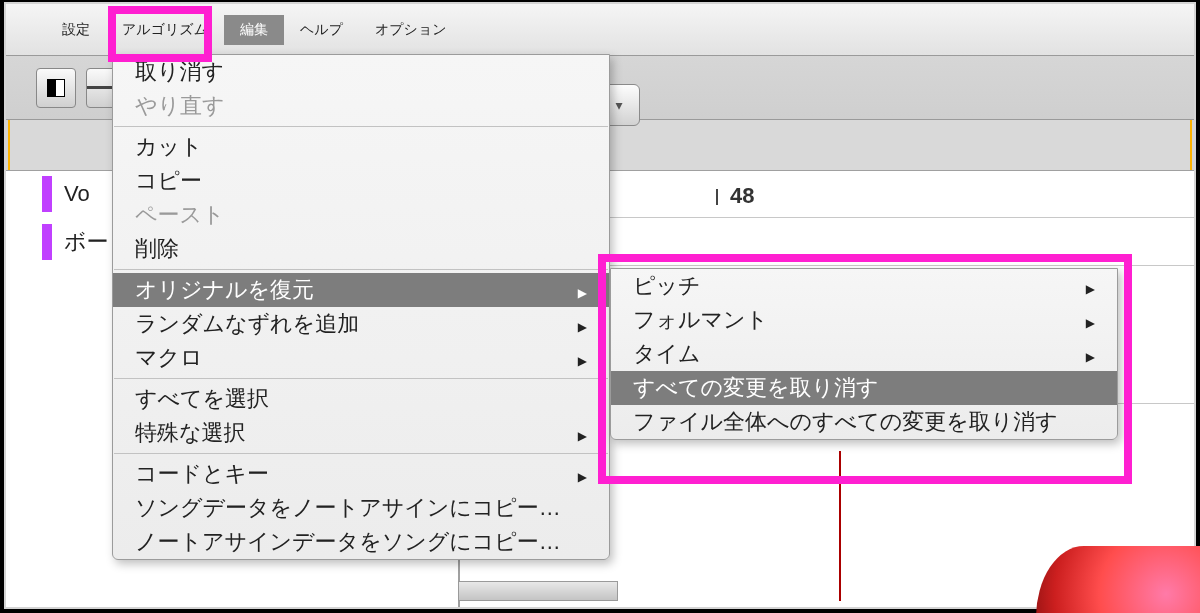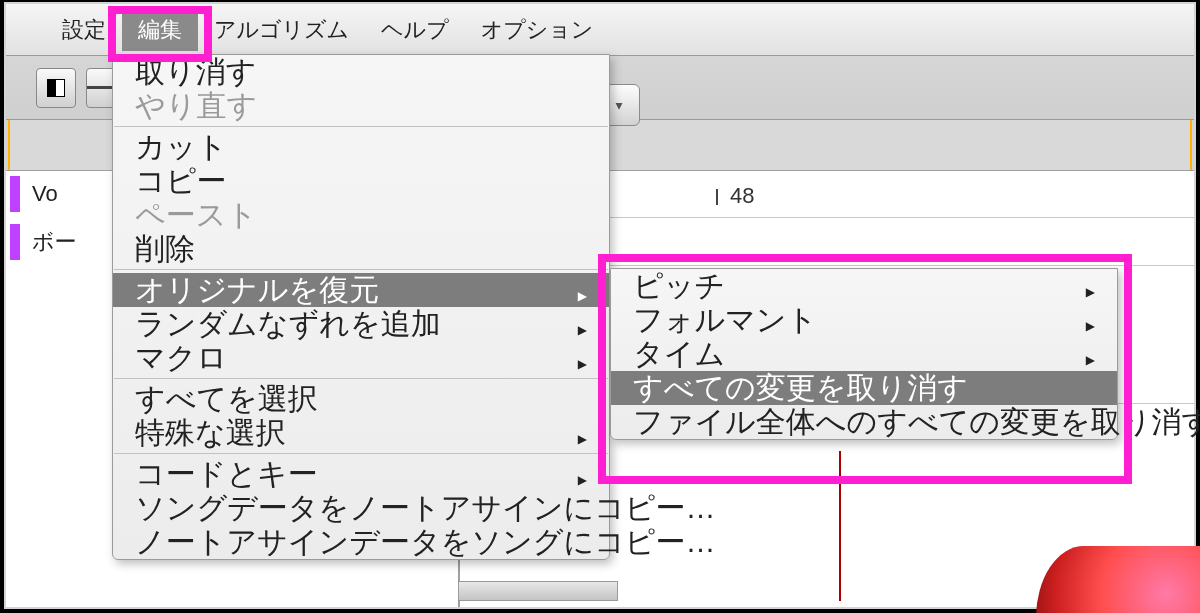--- a/index.html
+++ b/index.html
@@ -39,7 +39,7 @@
     align-items: center;
     padding-left: 40px;
     gap: 0;
-    font-size: 22px;
+    font-size: 14px;
     color: #222;
   }
   .menubar-item {

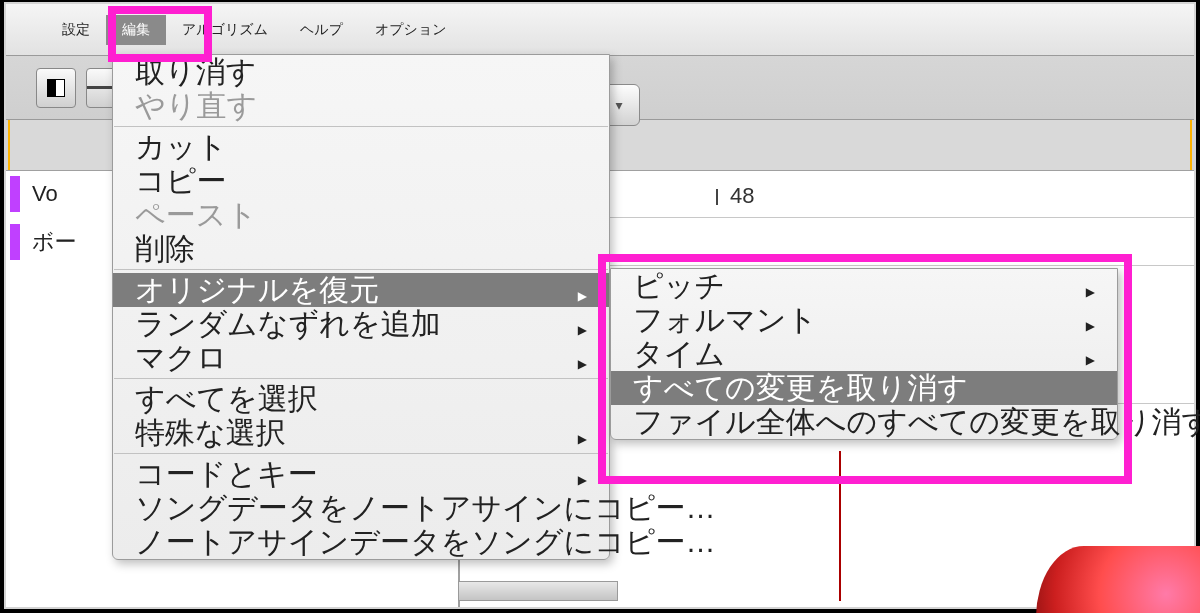--- a/index.html
+++ b/index.html
@@ -200,8 +200,8 @@
 
 <div class="menubar">
   <div class="menubar-item">設定</div>
+  <div class="menubar-item">アルゴリズム</div>
   <div class="menubar-item active">編集</div>
-  <div class="menubar-item">アルゴリズム</div>
   <div class="menubar-item">ヘルプ</div>
   <div class="menubar-item">オプション</div>
 </div>

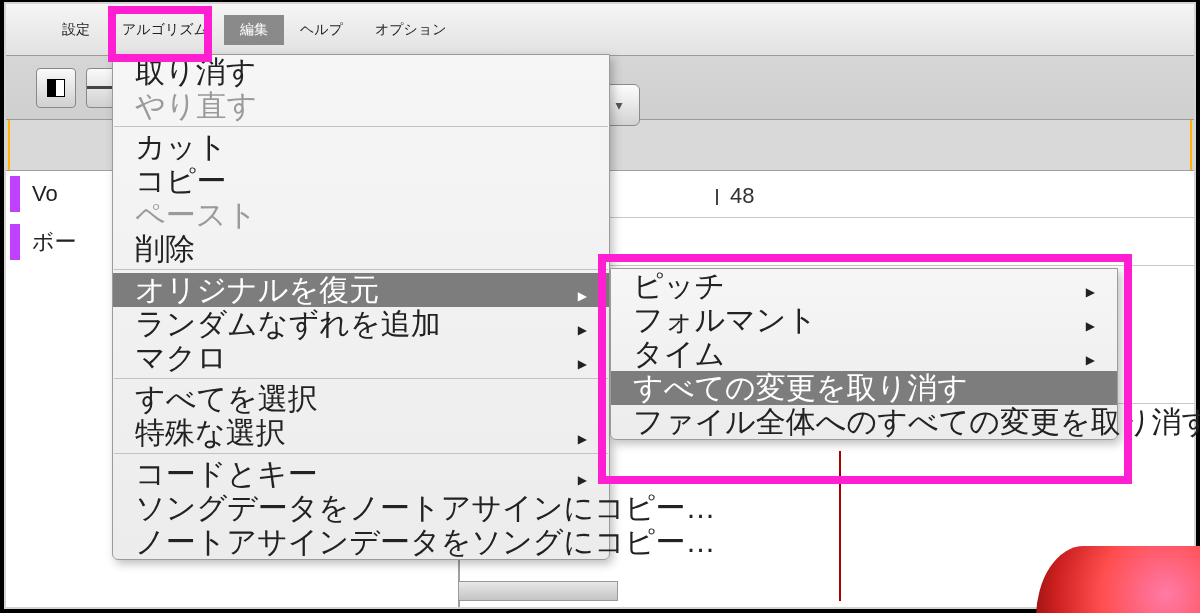--- a/index.html
+++ b/index.html
@@ -150,7 +150,7 @@
   }
   .menu .mi {
     padding: 4px 22px;
-    font-size: 30px;
+    font-size: 22px;
     color:#222;
     display:flex; align-items:center; justify-content:space-between;
     height: 34px;

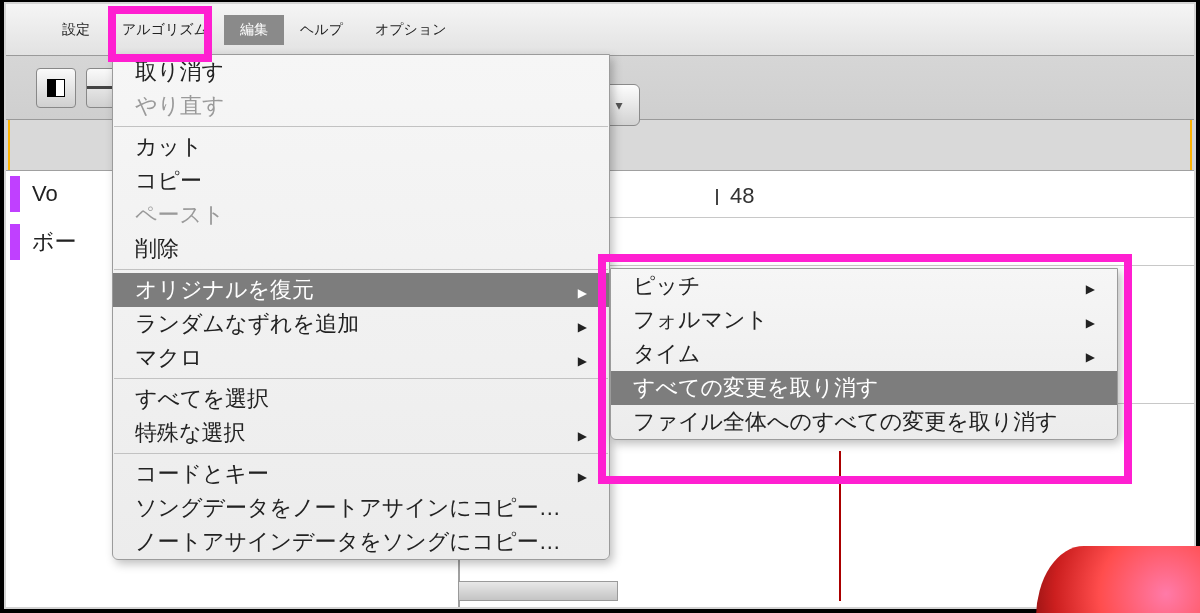--- a/index.html
+++ b/index.html
@@ -88,6 +88,7 @@
   .item-row {
     display: flex; align-items:center; gap: 12px;
     height: 48px;
+    margin-left: 32px;
   }
   .item-bar {
     width: 10px; height: 36px; background: #c040ff;

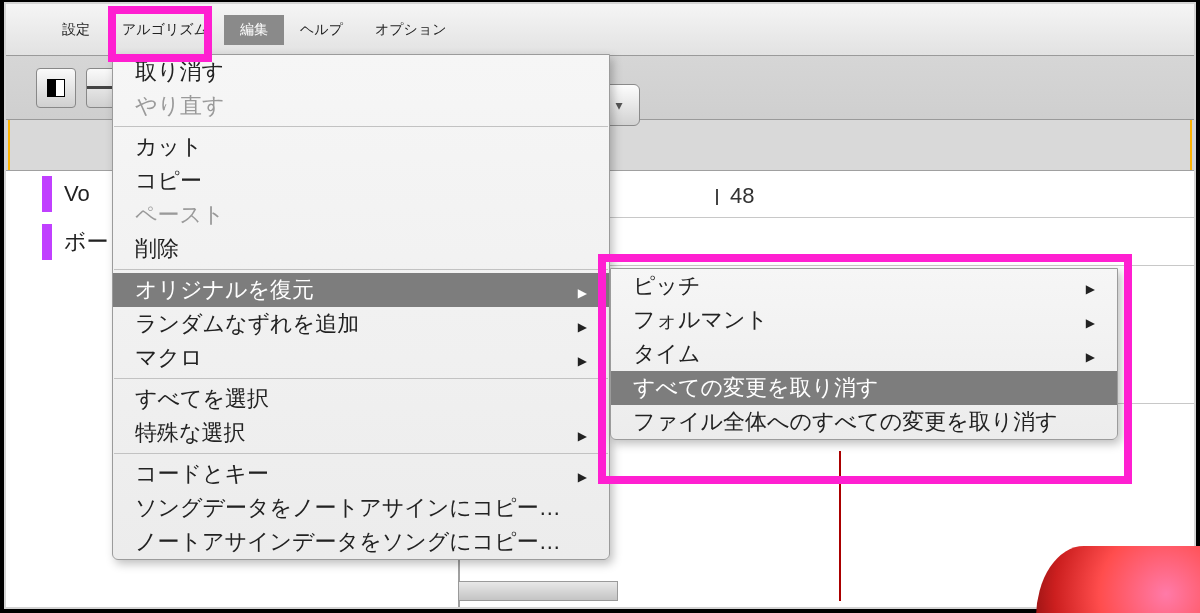--- a/index.html
+++ b/index.html
@@ -123,7 +123,7 @@
   .ruler-tick {
     position:absolute; top:14px; width:2px; height:16px; background:#444;
   }
-  .ruler-label { position:absolute; top:8px; font-size:22px; color:#333; }
+  .ruler-label { position:absolute; top:8px; font-size:22px; color:#333;font-weight:bold; }
   .ruler-line { position:absolute; left:454px; right:0; top:46px; height:1px; background:#c8c8c8; }
   .ruler-line2 { position:absolute; left:454px; right:0; height:1px; background:#c8c8c8; }
 

